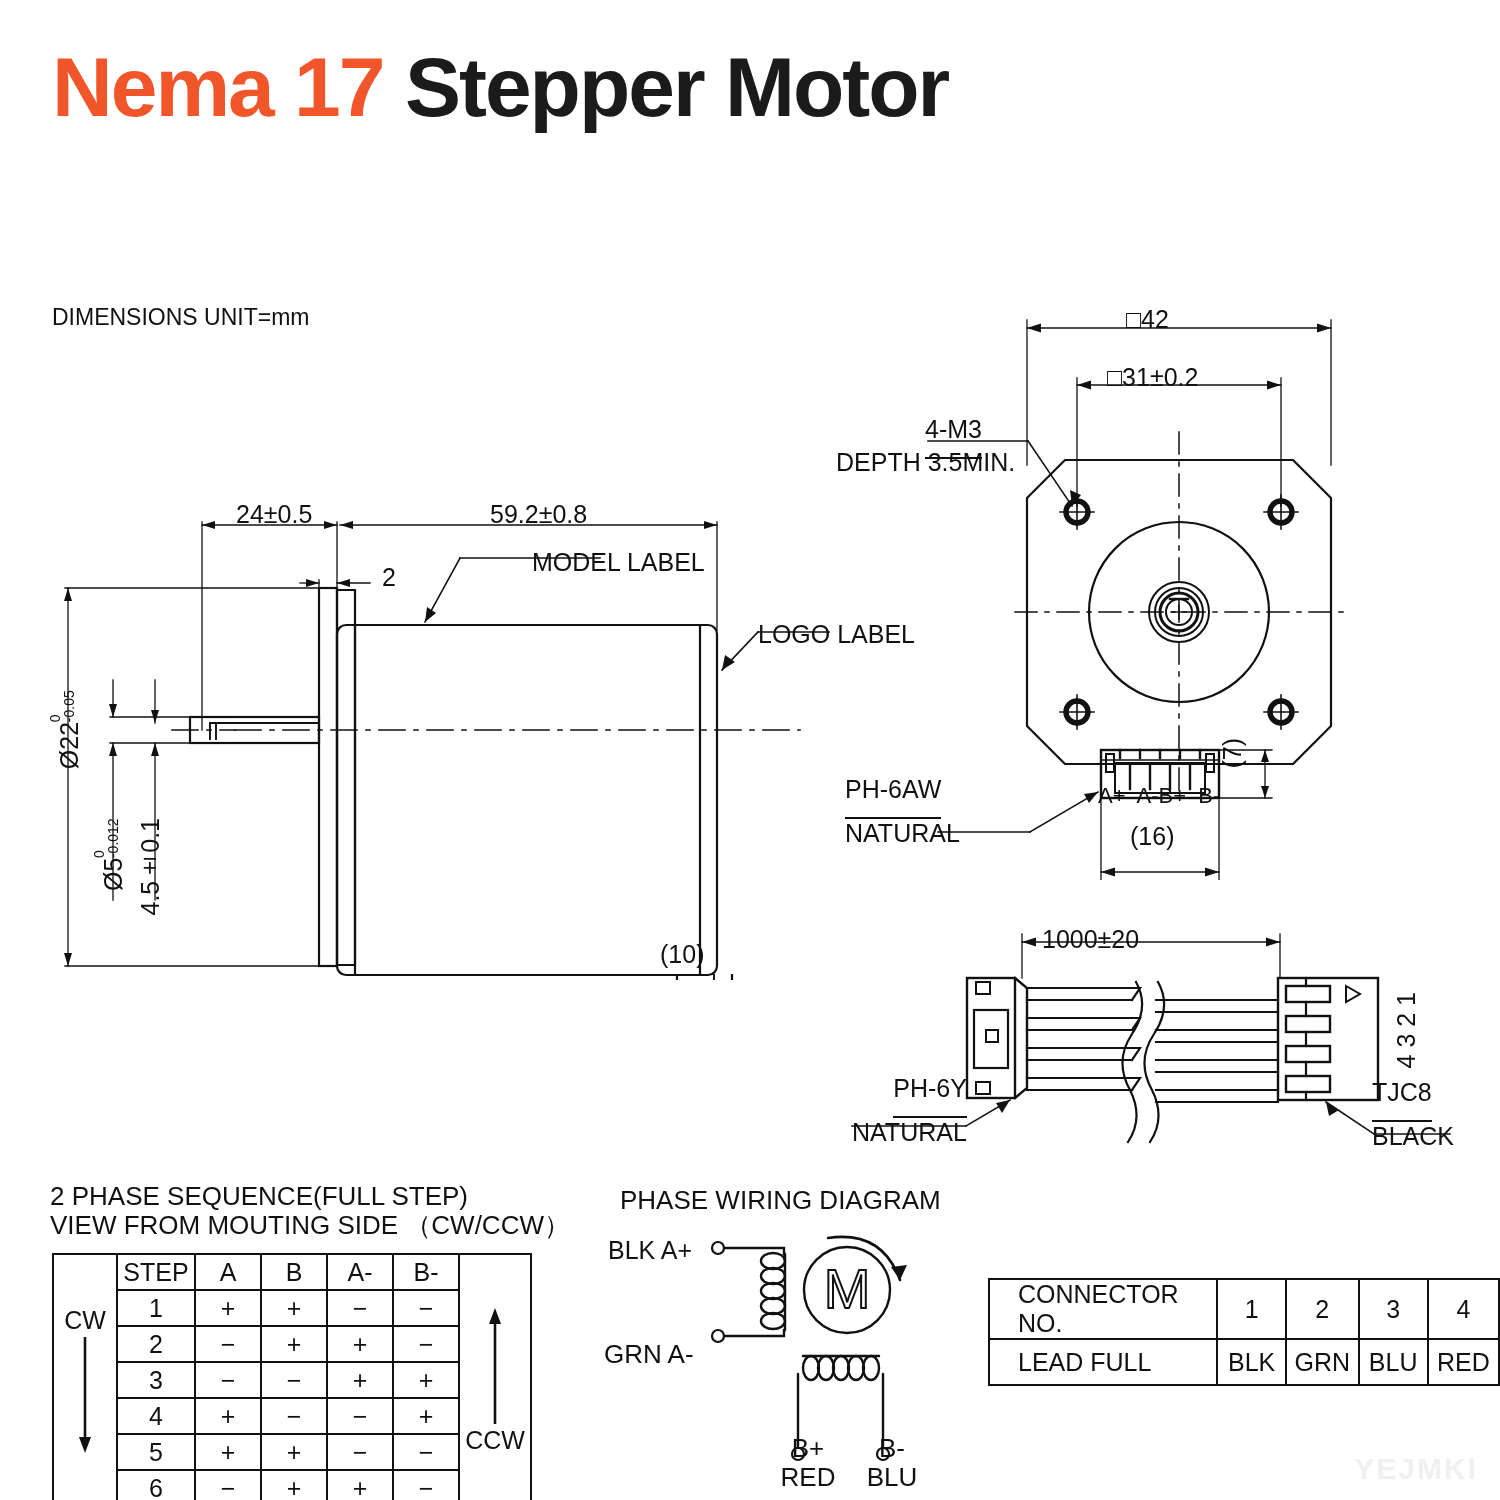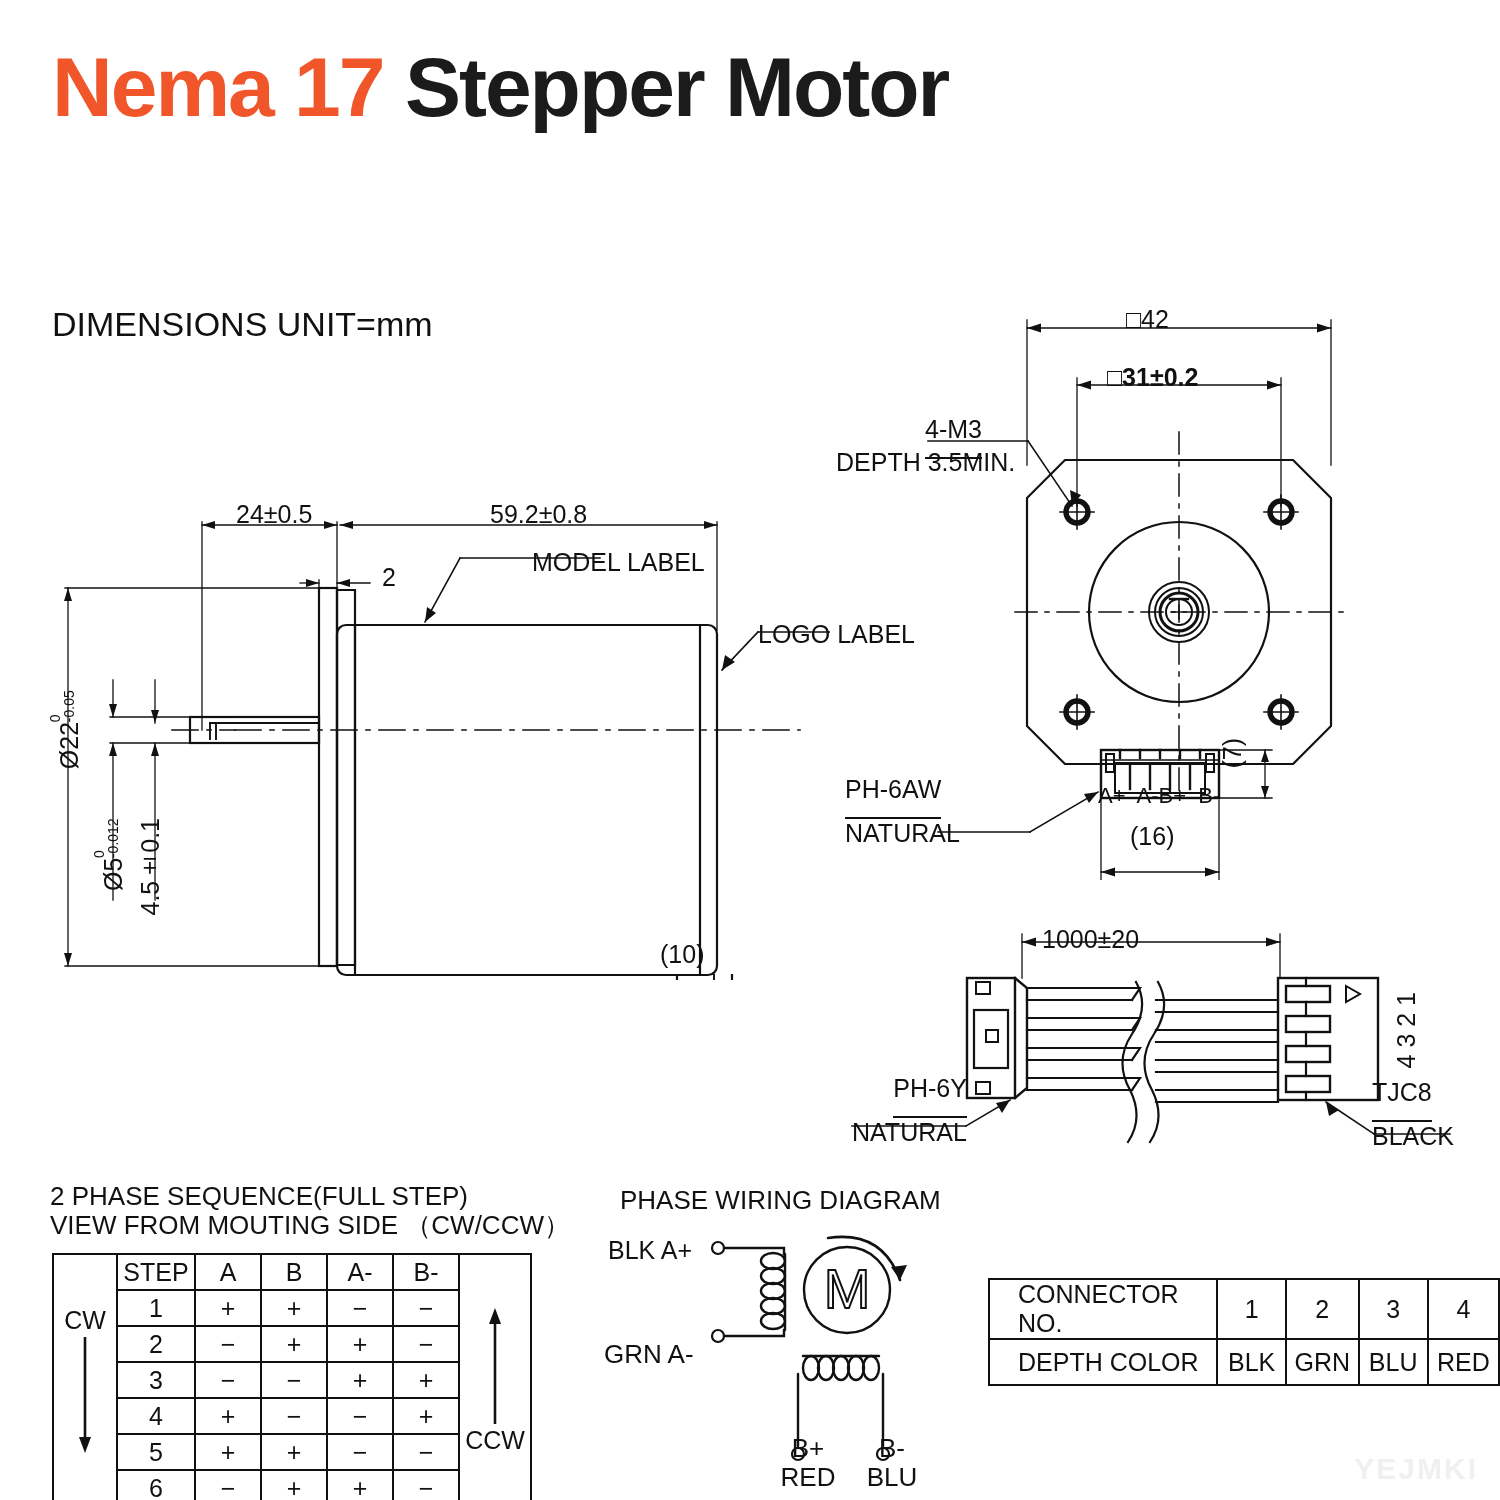--- a/index.html
+++ b/index.html
@@ -12,7 +12,7 @@
                    white-space:nowrap;font-family:"Liberation Sans",sans-serif;}
   .t-orange{color:#F0562A;}
   .t-dark{color:#1b1b1b;margin-top:31px;}
-  #dim-unit{left:52px;top:305px;font-size:34px;color:#111;}
+  #dim-unit{left:52px;top:305px;font-size:23px;color:#111;}
   
   .txt{font-size:25px;color:#111;white-space:nowrap;line-height:1.12;}
   .txt.sm{font-size:22px;}

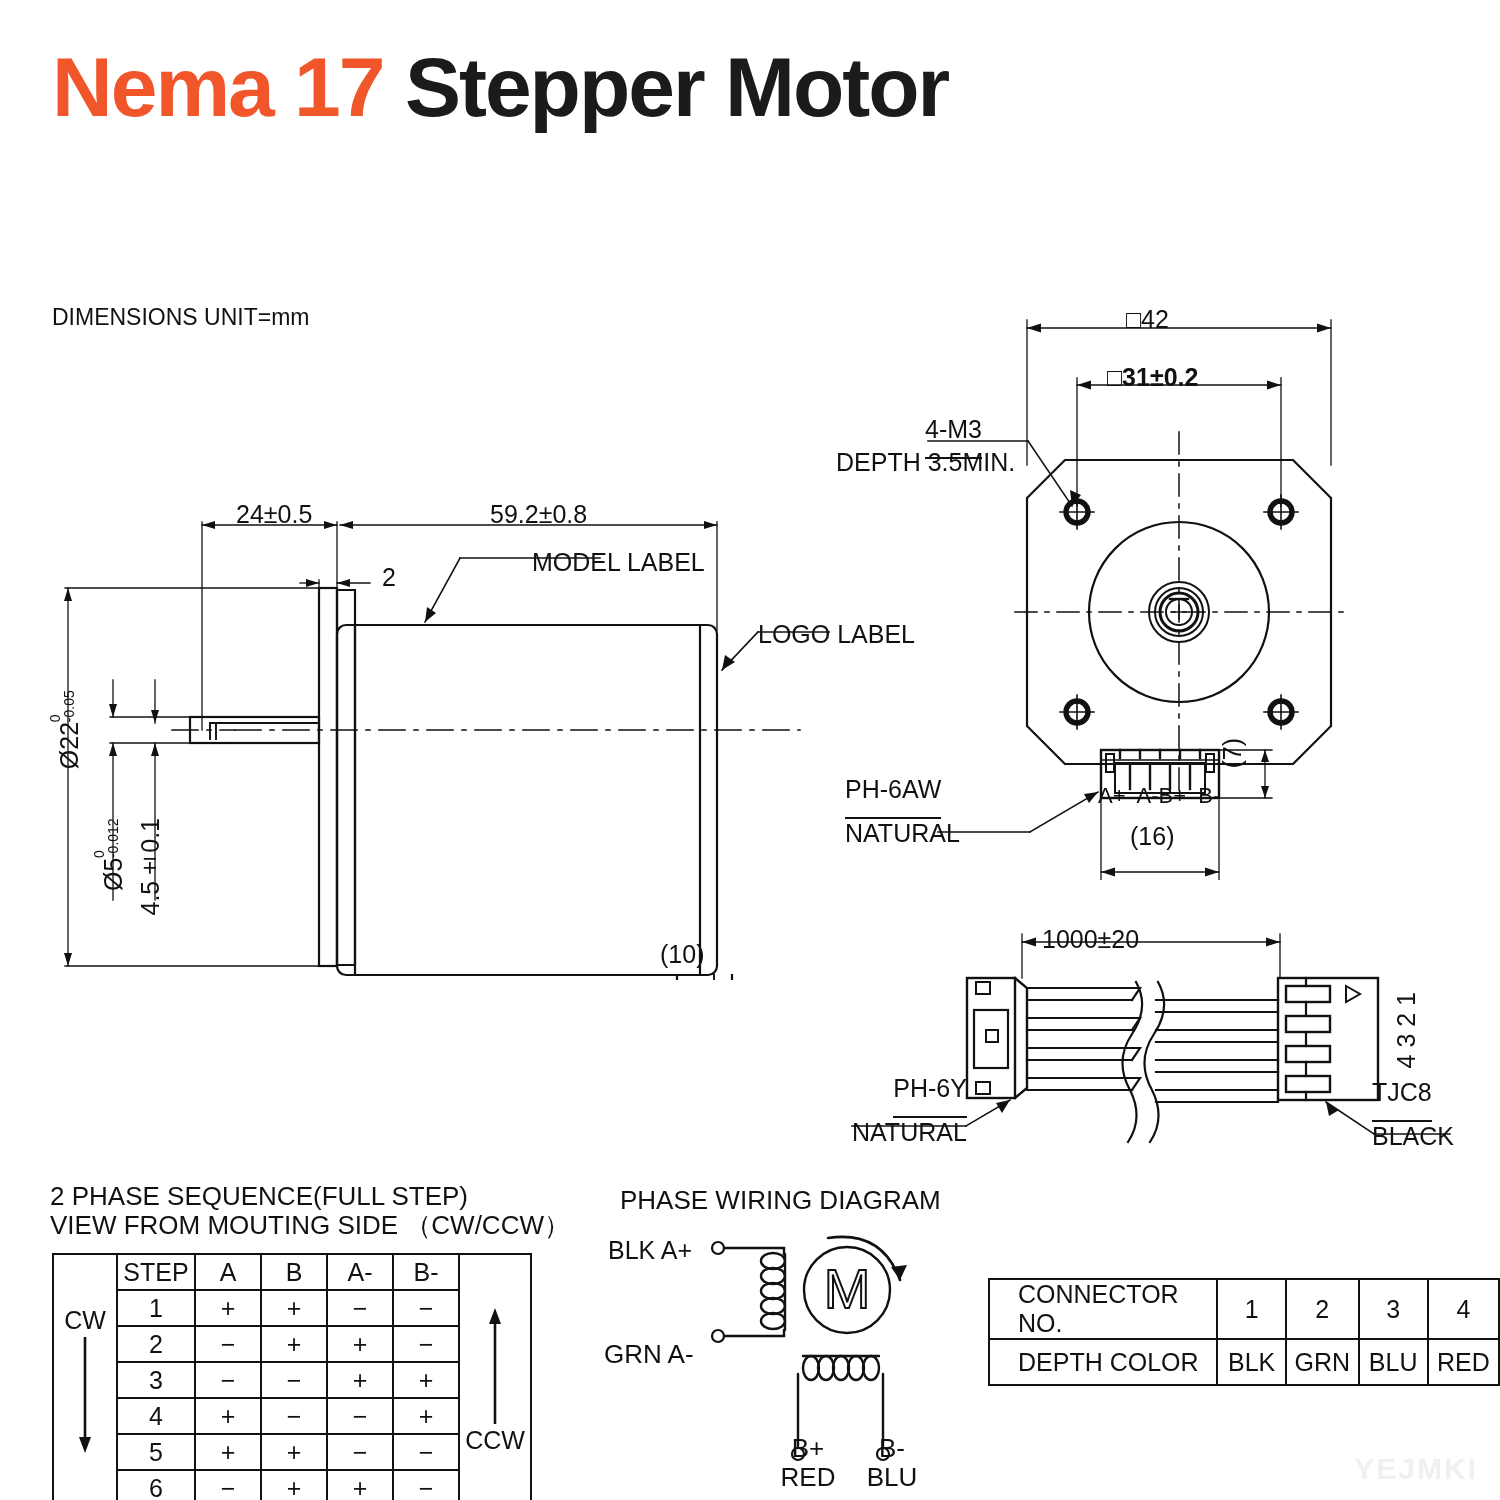--- a/index.html
+++ b/index.html
@@ -237,7 +237,7 @@
 </div>
 
 <div class="abs txt" style="left:1126px;top:305px;">□42</div>
-<div class="abs txt" style="left:1107px;top:363px;font-weight:bold;">□31±0.2</div>
+<div class="abs txt" style="left:1107px;top:363px;">□31±0.2</div>
 <div class="abs txt" style="left:925px;top:415px;">
   <div class="ul" style="display:inline-block">4-M3</div>
 </div>

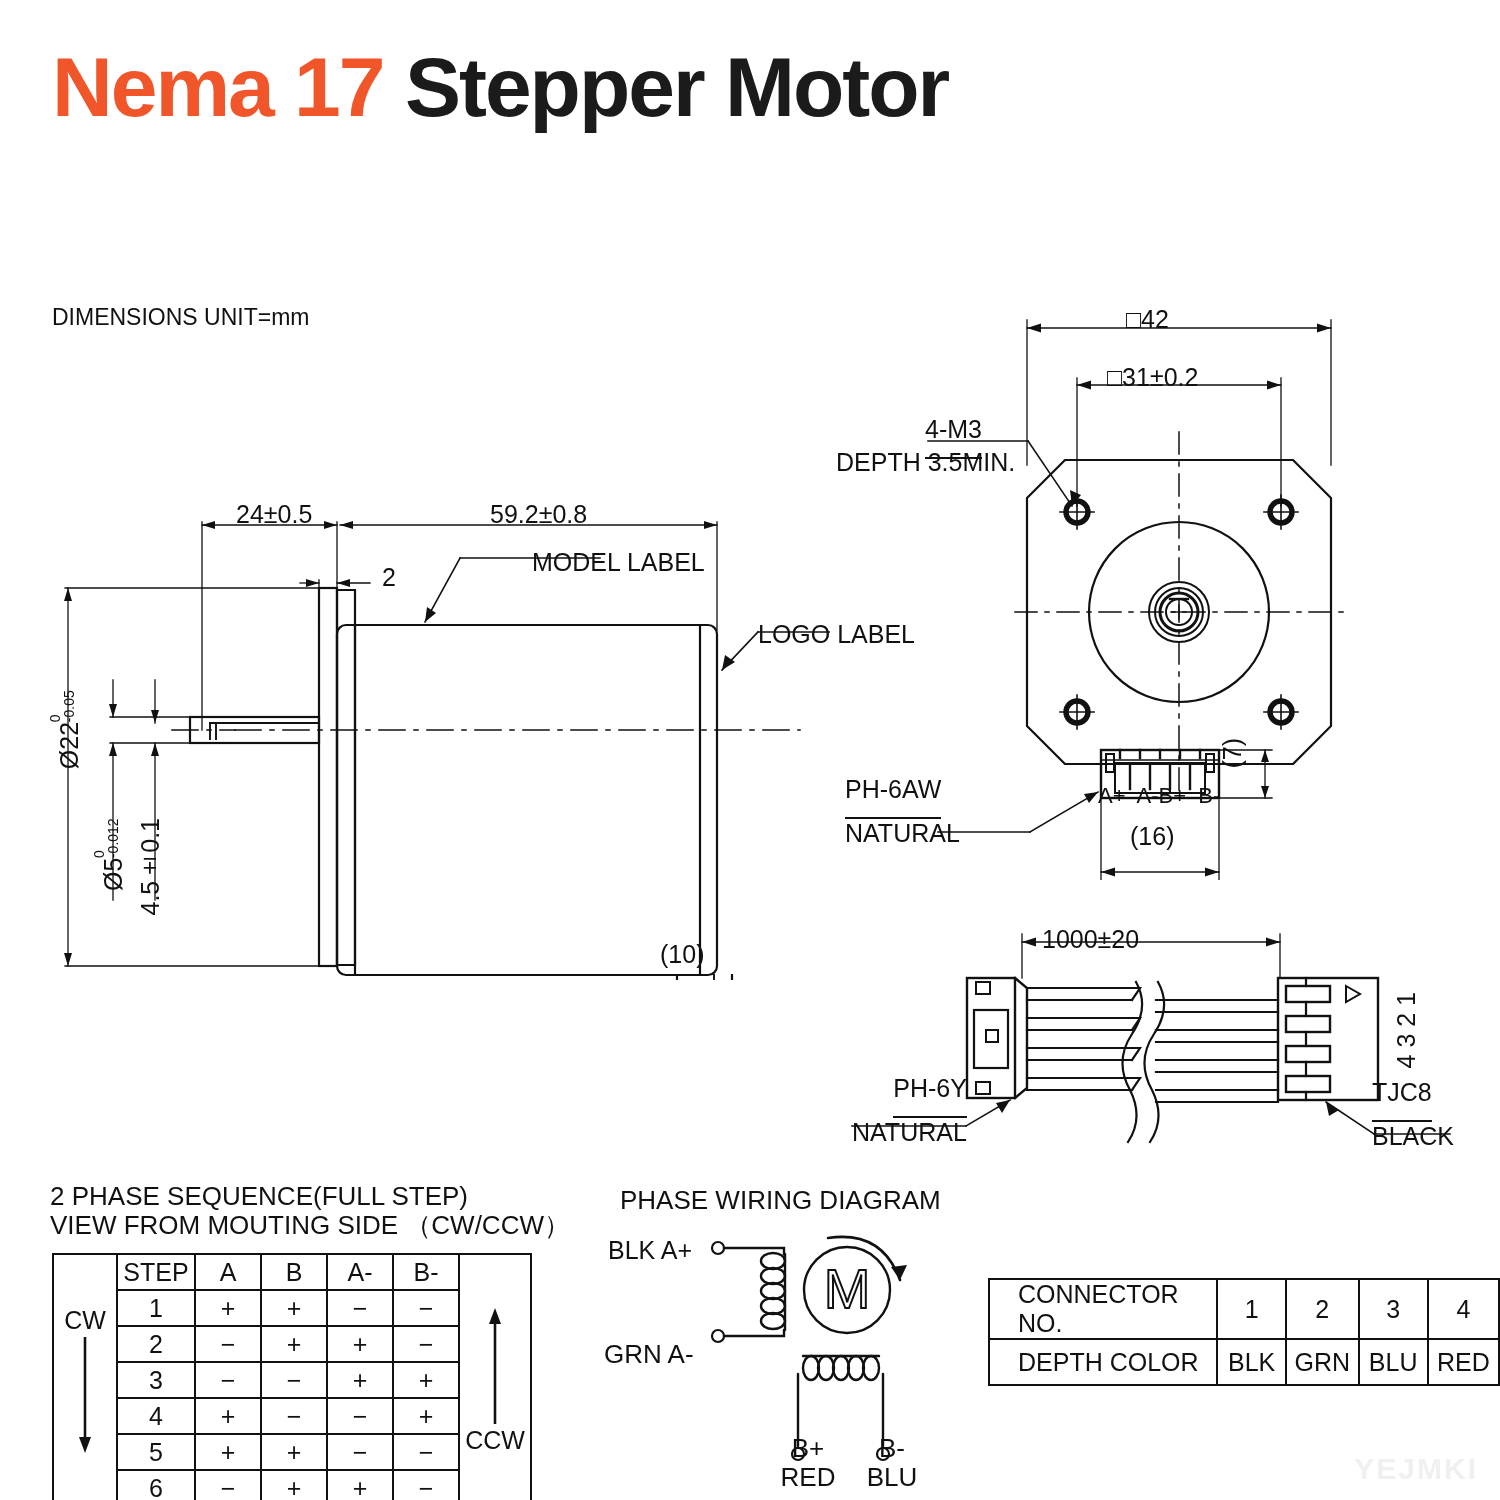--- a/index.html
+++ b/index.html
@@ -470,7 +470,7 @@
     <td class="val">4</td>
   </tr>
   <tr>
-    <td class="lbl">DEPTH COLOR</td>
+    <td class="lbl">LEAD FULL</td>
     <td class="val">BLK</td>
     <td class="val">GRN</td>
     <td class="val">BLU</td>

